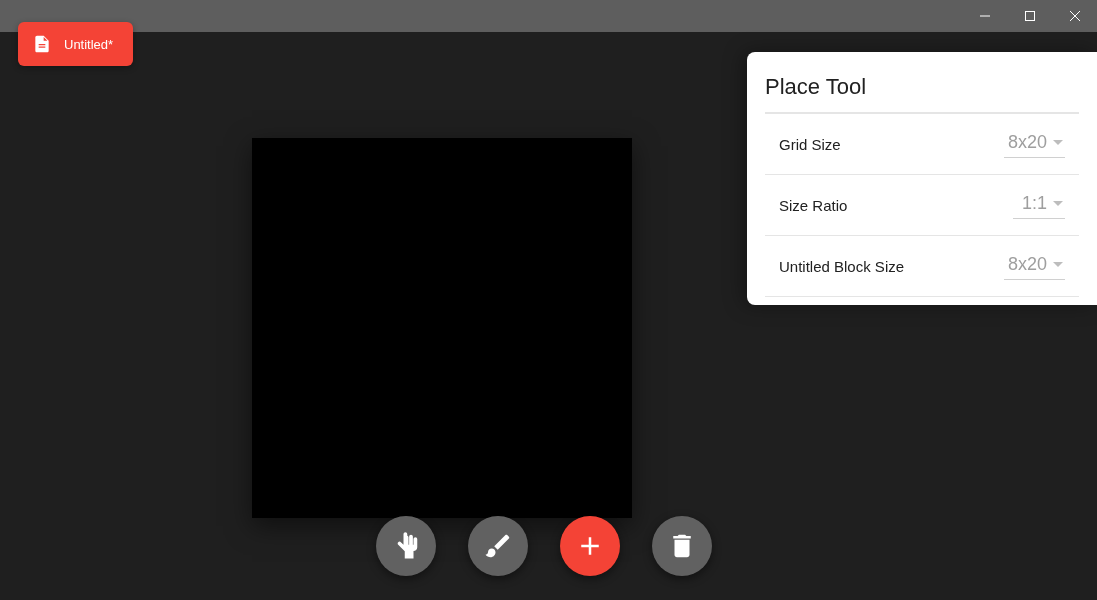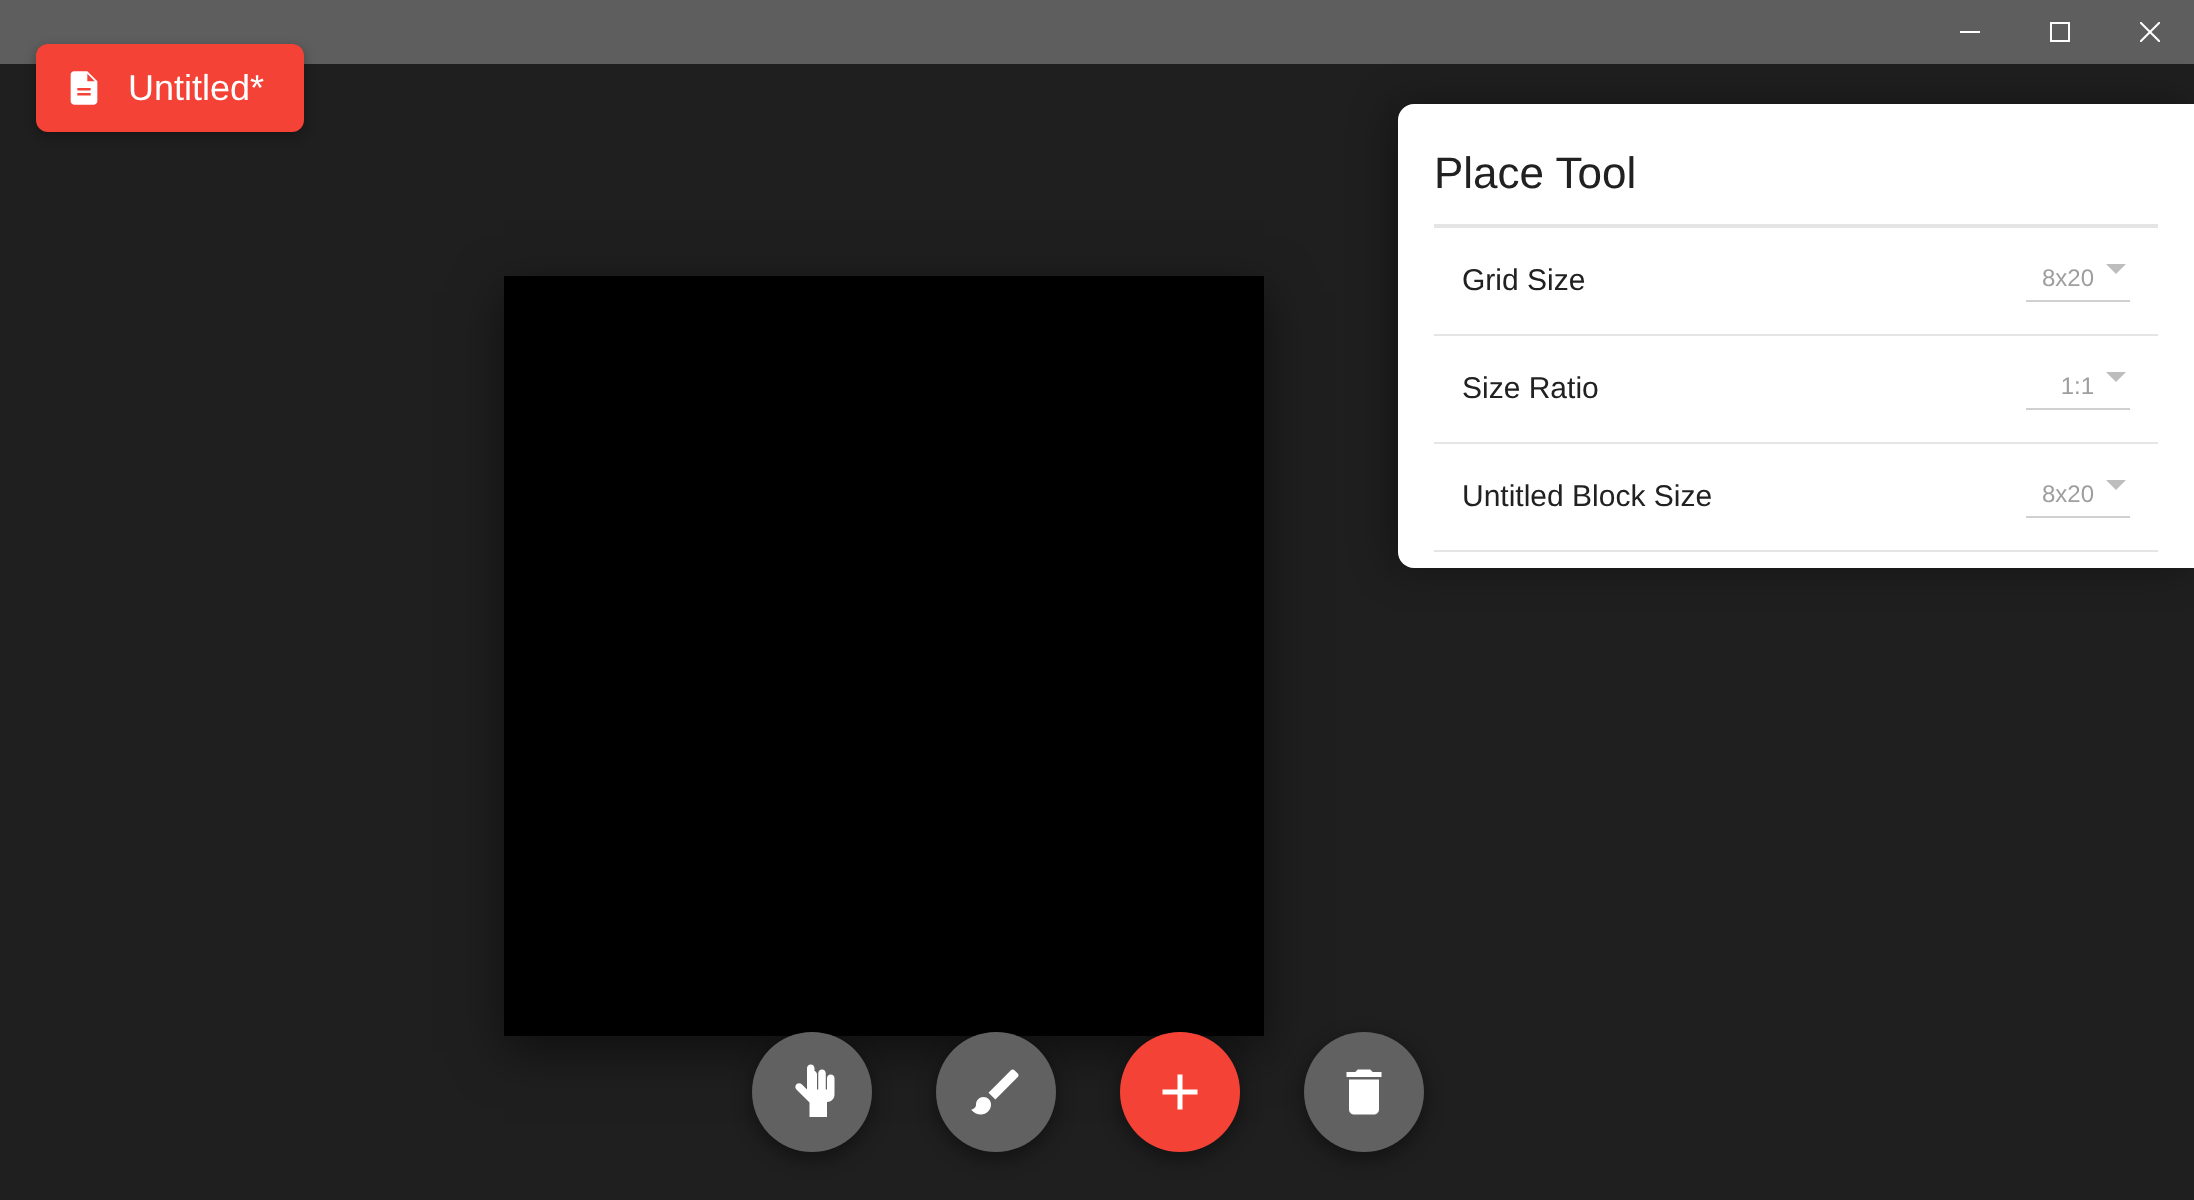--- a/index.html
+++ b/index.html
@@ -31,7 +31,7 @@
     border-radius: 6px;
     padding: 10px 20px 10px 14px;
     display: flex; align-items: center; gap: 12px;
-    font-size: 18px;
+    font-size: 13px;
     box-shadow: 0 2px 6px rgba(0,0,0,.3);
     cursor: pointer;
   }

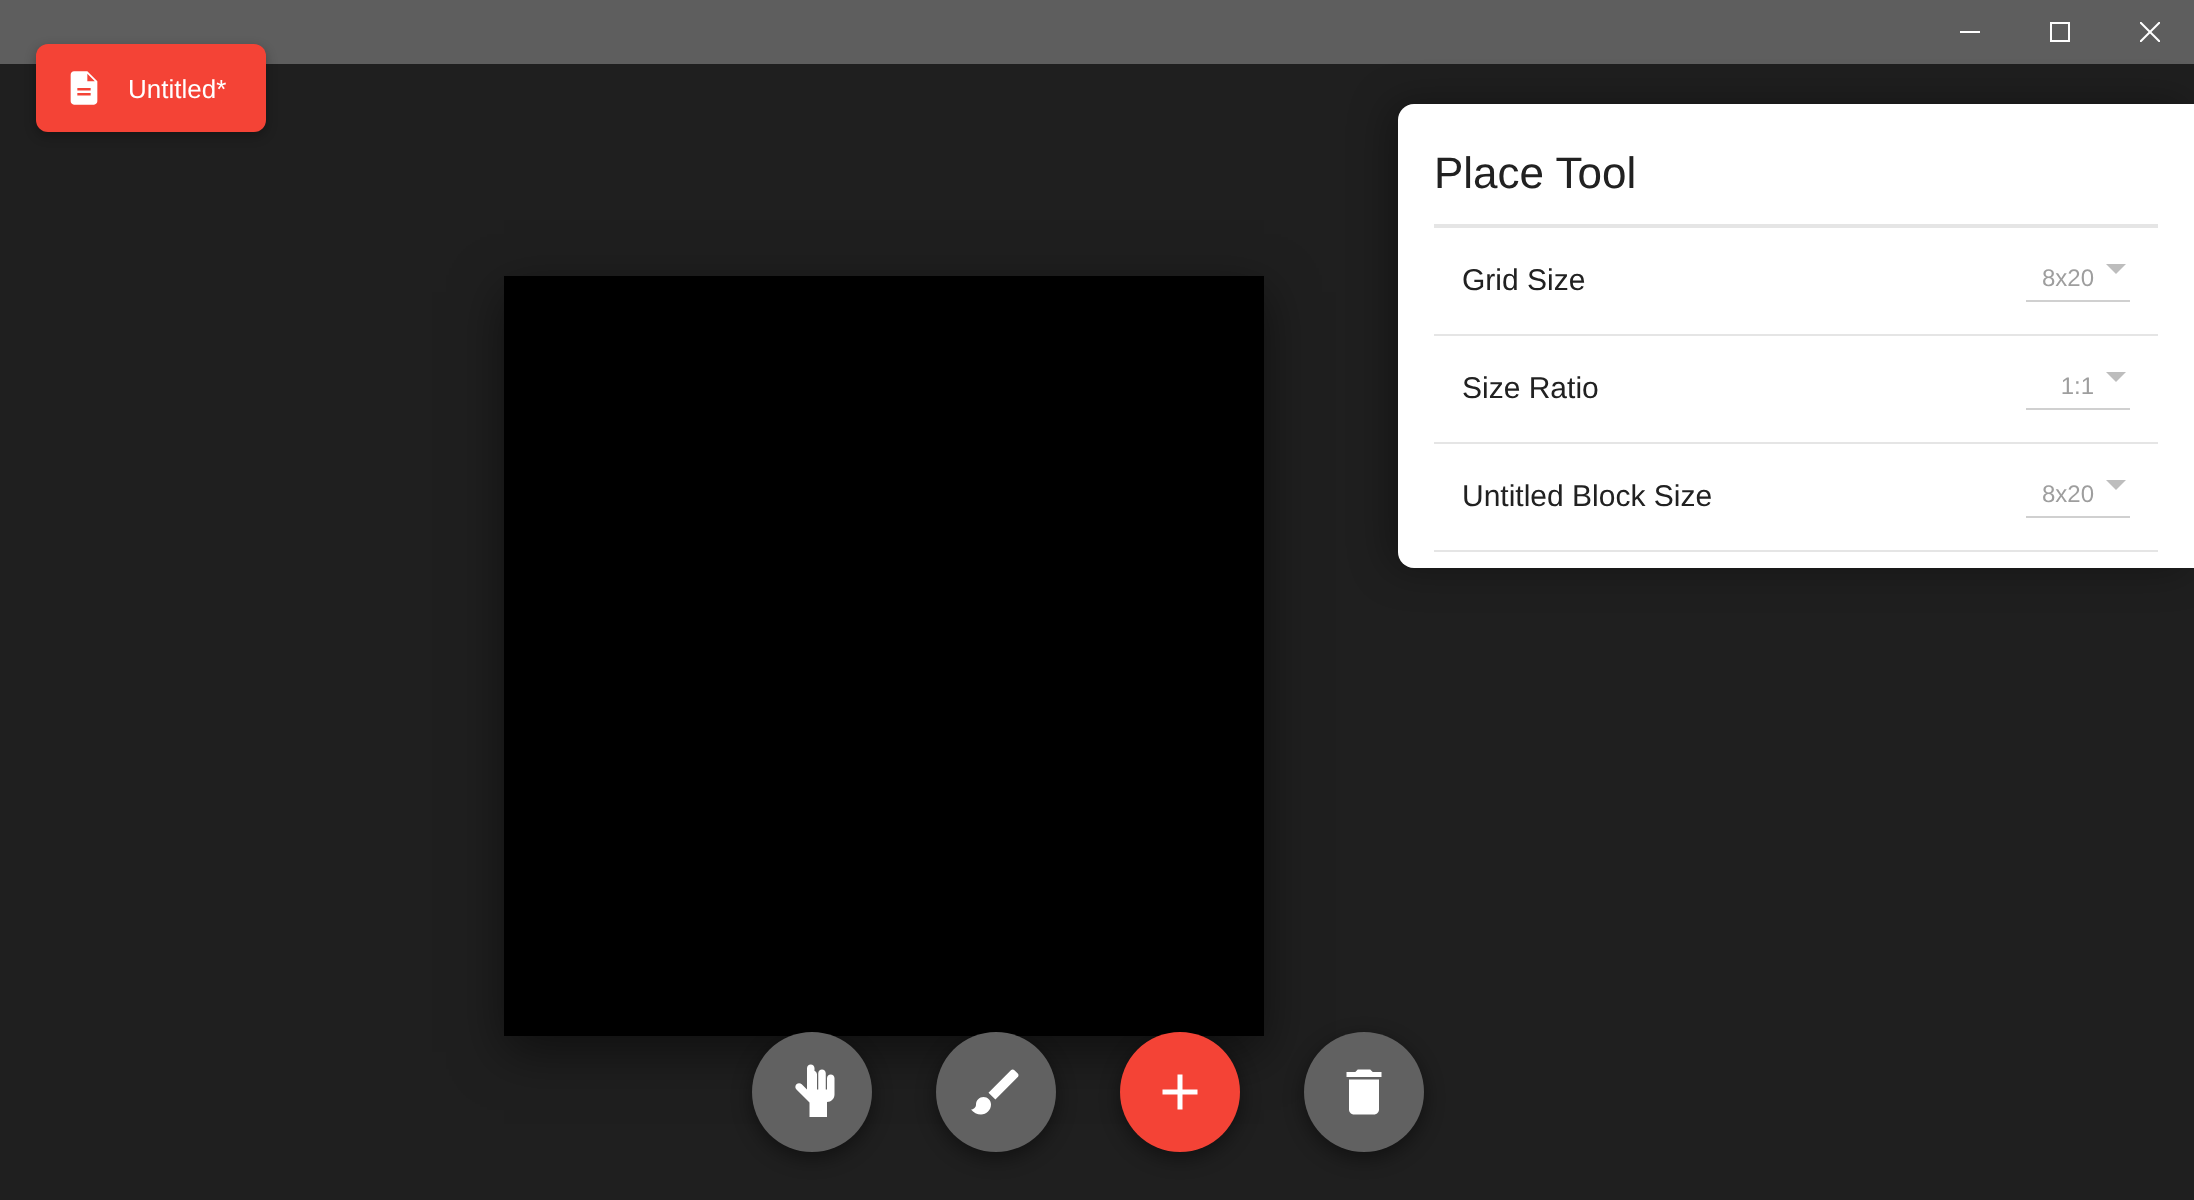--- a/index.html
+++ b/index.html
@@ -67,7 +67,7 @@
   .panel {
     position: absolute;
     top: 52px; right: 0;
-    width: 398px;
+    width: 350px;
     background: #fff;
     border-radius: 8px 0 0 8px;
     box-shadow: -4px 0 20px rgba(0,0,0,.35);

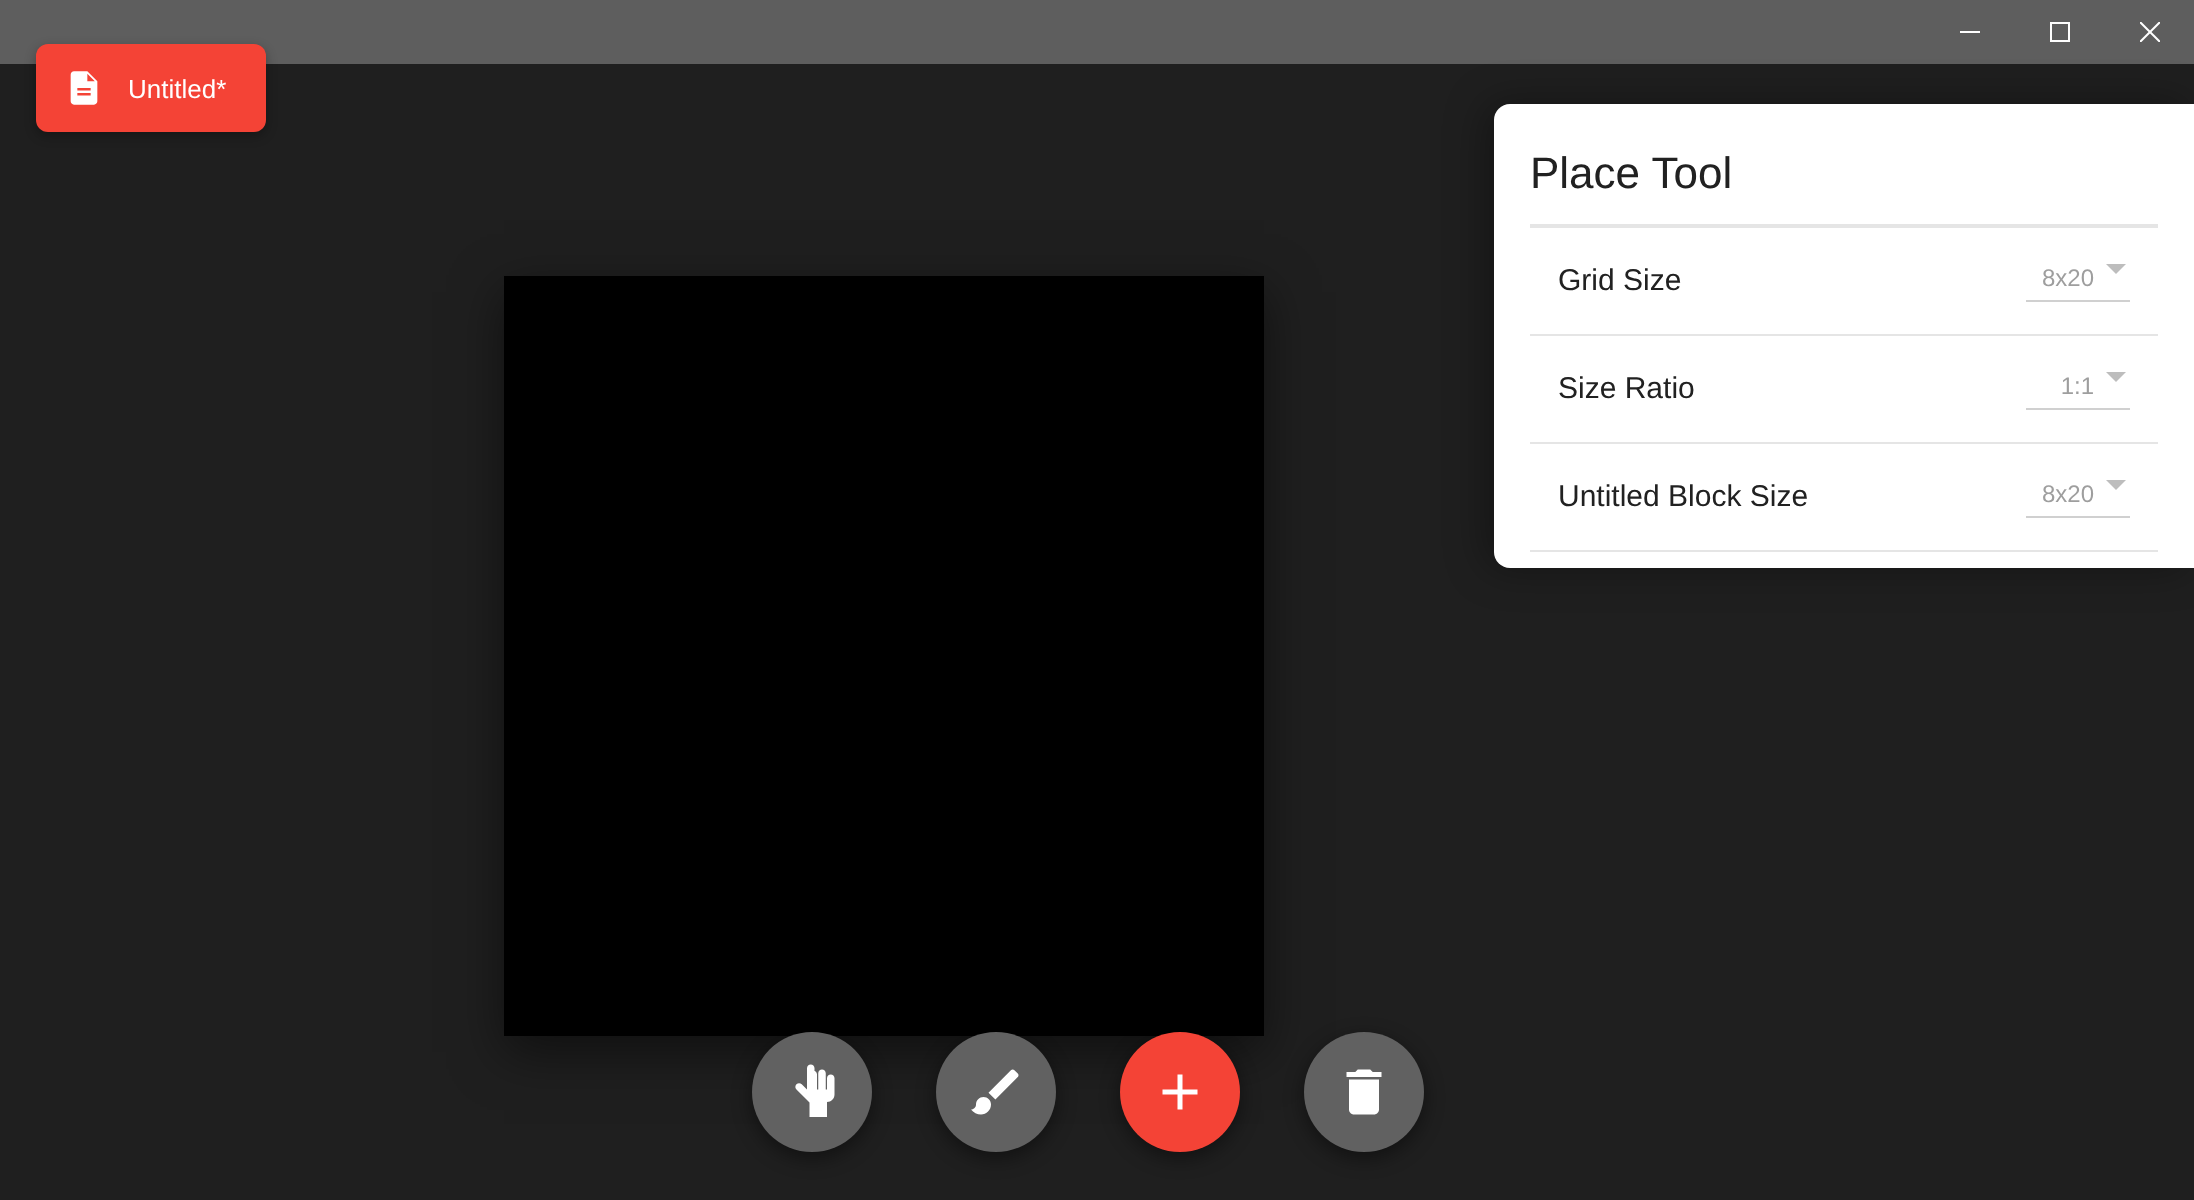--- a/index.html
+++ b/index.html
@@ -107,8 +107,8 @@
 
   
   .dropdown {
-    color: #9e9e9e; font-size: 12px;
-    display: flex; align-items: flex-start; gap: 6px;
+    color: #9e9e9e; font-size: 18px;
+    display: flex; align-items: center; gap: 6px;
     border-bottom: 1px solid #d0d0d0;
     padding: 2px 2px 4px 4px;
     min-width: 52px; justify-content: flex-end;

